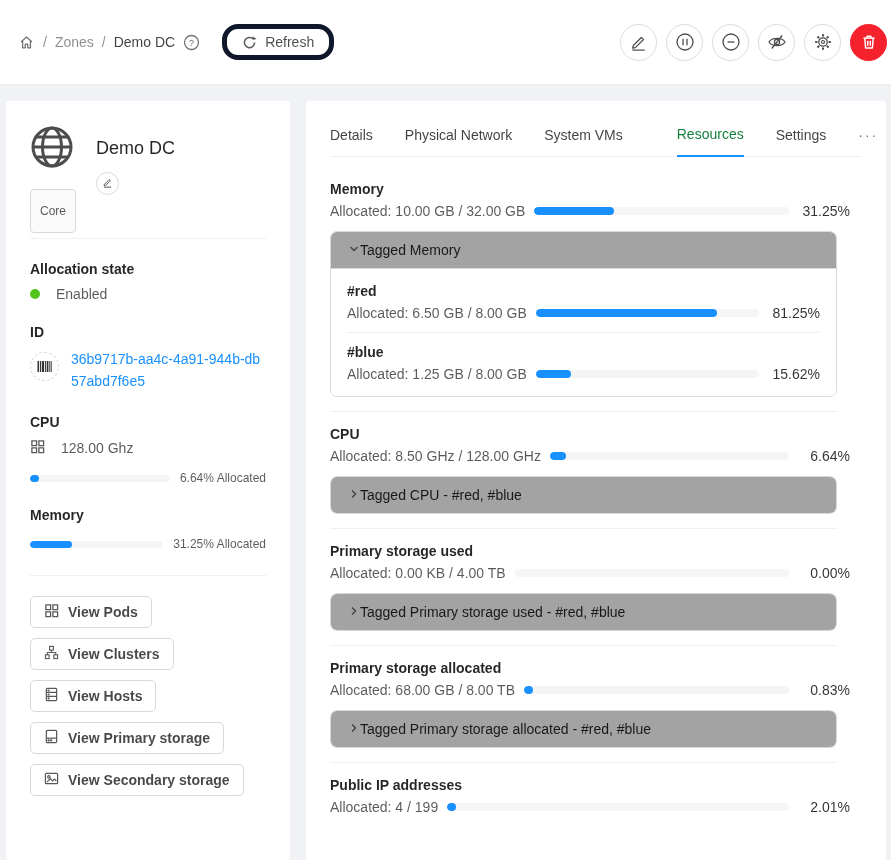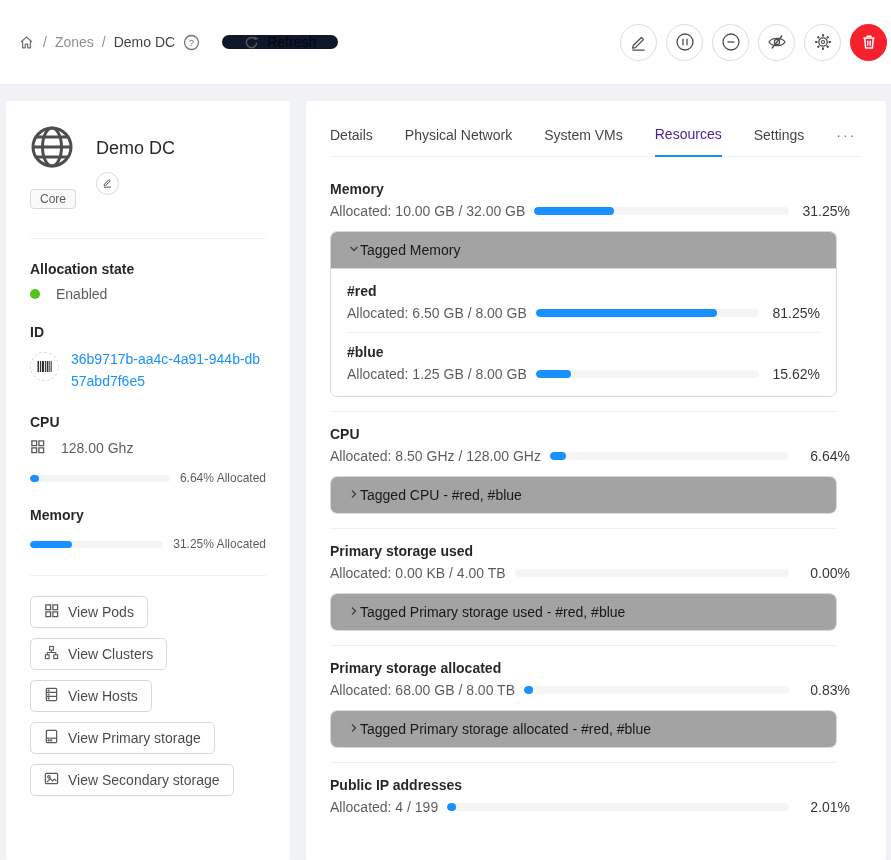--- a/index.html
+++ b/index.html
@@ -14,8 +14,8 @@
   .crumb-link { color:rgba(0,0,0,.45); cursor:pointer; }
   .crumb-cur { color:rgba(0,0,0,.75); }
   .icon-btn svg, .crumbs svg { display:block; }
-  .refresh-btn { margin-left:14px; height:14px; padding:0 15px; display:inline-flex; align-items:center;
-    gap:8px; border:7px solid #0f172a; border-radius:16px; background:#fff; color:rgba(0,0,0,.7);
+  .refresh-btn { margin-left:14px; height:36px; padding:0 15px; display:inline-flex; align-items:center;
+    gap:8px; border:5px solid #0f172a; border-radius:16px; background:#fff; color:rgba(0,0,0,.7);
     font-size:14px; cursor:pointer; }
   .actions { display:flex; align-items:center; gap:9px; }
   .icon-btn { width:37px; height:37px; border-radius:50%; border:1px solid #dcdcdc; background:#fff;

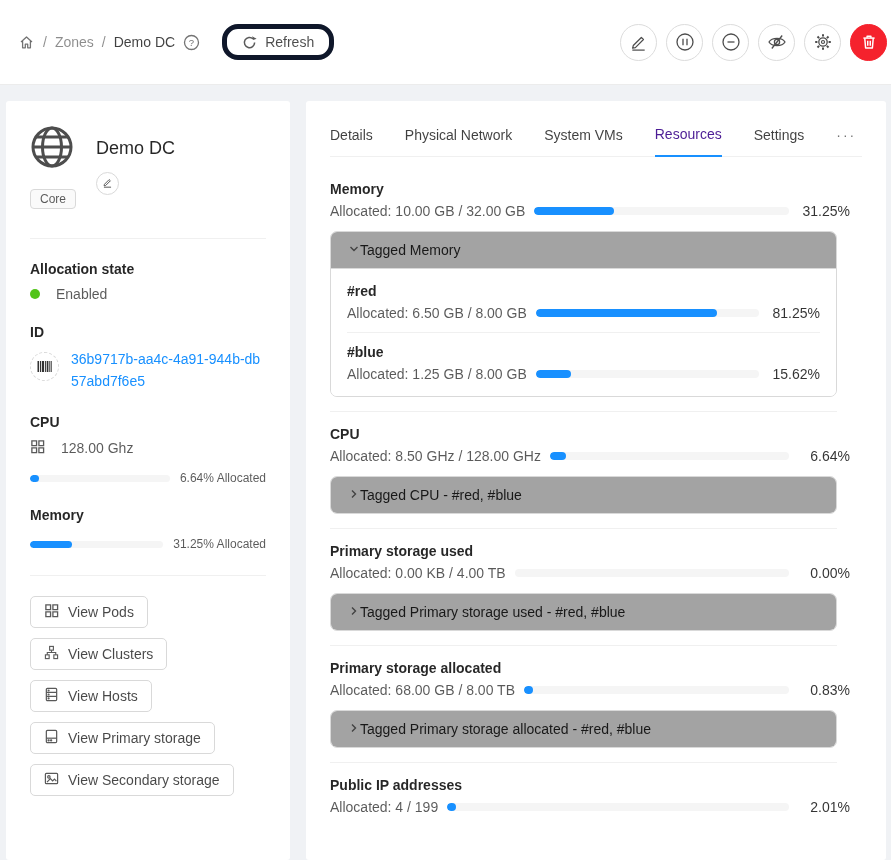--- a/index.html
+++ b/index.html
@@ -60,7 +60,7 @@
   
   .tabs { display:flex; align-items:flex-end; gap:32px; border-bottom:1px solid #f0f0f0; padding-top:16px; }
   .tab { padding:9px 0 13px; color:rgba(0,0,0,.75); cursor:pointer; white-space:nowrap; }
-  .tab.active { color:#4c1d95; border-bottom:2px solid #1890ff; margin-bottom:-1px; }
+  .tab.active { color:#15803d; border-bottom:2px solid #1890ff; margin-bottom:-1px;margin-left:22px; }
   .tab.more { margin-left:auto; color:rgba(0,0,0,.55); letter-spacing:2px; padding-right:6px; }
 
   

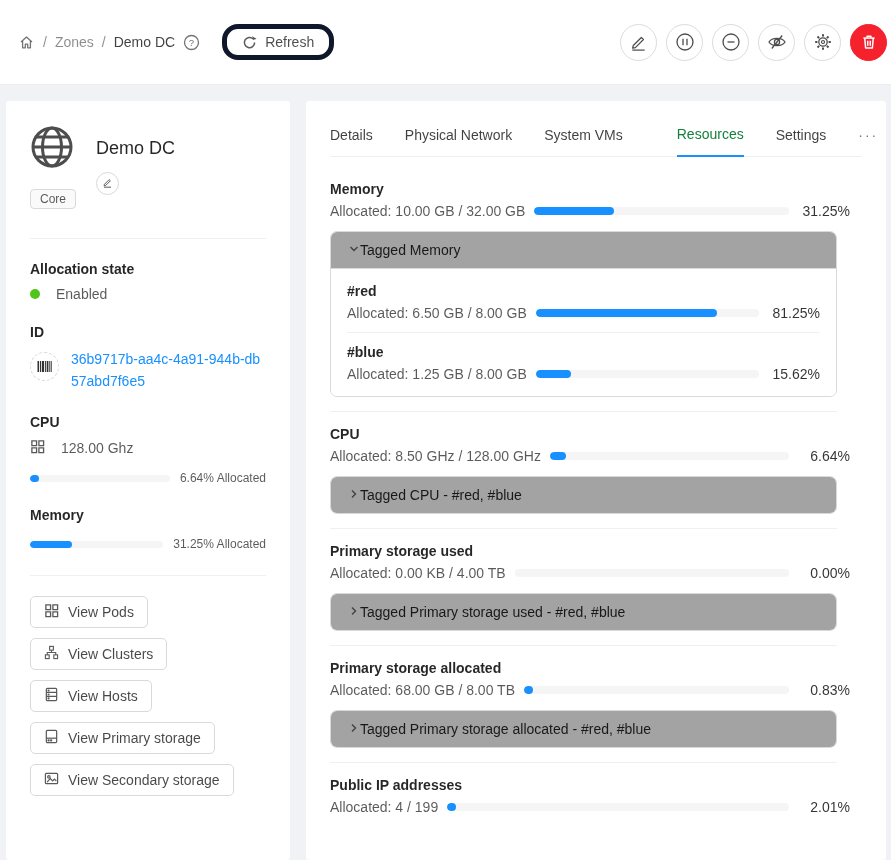--- a/index.html
+++ b/index.html
@@ -35,7 +35,7 @@
   .mini-edit { position:absolute; left:66px; top:-2px; width:23px; height:23px; border-radius:50%;
     border:1px solid #d9d9d9; background:#fff; display:flex; align-items:center; justify-content:center;
     color:#595959; cursor:pointer; }
-  .zone-tag { position:absolute; left:0; top:15px; padding:2px 9px; font-size:12px; color:rgba(0,0,0,.65);
+  .zone-tag { position:absolute; left:0; top:15px; padding:14px 9px; font-size:12px; color:rgba(0,0,0,.65);
     background:#fafafa; border:1px solid #d9d9d9; border-radius:4px; }
   .hr { border-top:1px solid #f0f0f0; }
   .side .hr { margin:18px 0 2px; }

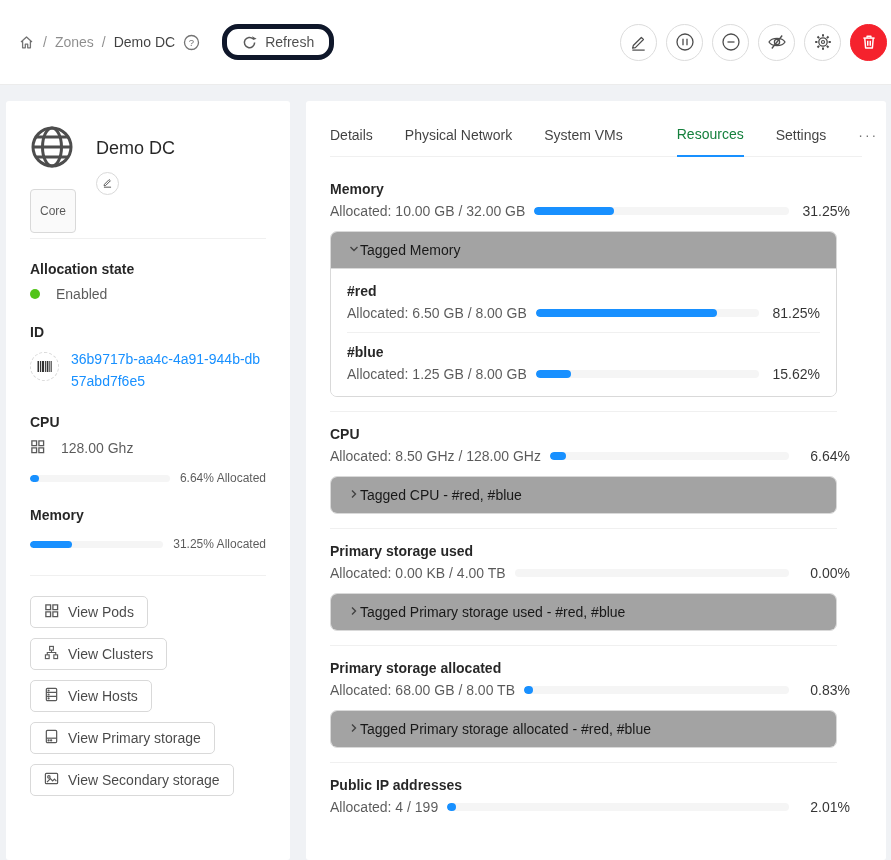--- a/index.html
+++ b/index.html
@@ -54,7 +54,7 @@
   .view-btns { margin-top:20px; display:flex; flex-direction:column; align-items:flex-start; gap:10px; }
   .view-btn { height:32px; padding:0 13px; display:inline-flex; align-items:center; gap:9px;
     border:1px solid #d9d9d9; border-radius:5px; background:#fff; color:rgba(0,0,0,.72);
-    font-size:14px; cursor:pointer; }
+    font-size:14px; cursor:pointer;font-weight:bold; }
   .view-btn svg { color:#595959; }
 
   

